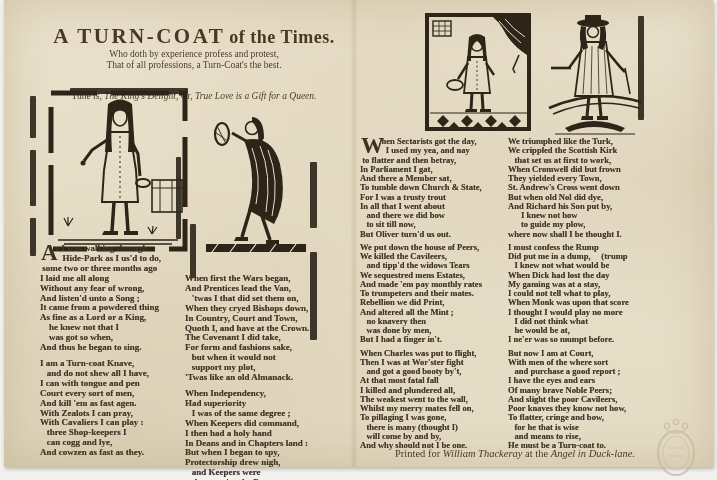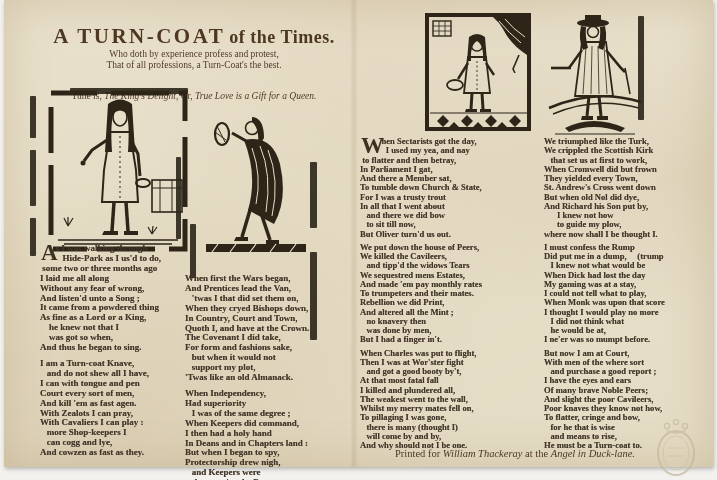--- a/index.html
+++ b/index.html
@@ -279,7 +279,7 @@
     </div>
   </section>
 
-  <section class="col colR" style="left:504px;top:137px;width:160px;margin-left:36px;">
+  <section class="col colR" style="left:504px;top:137px;width:160px;">
     <div class="stanza">
       <div>
           <div class="line">We triumphed like the Turk,</div>

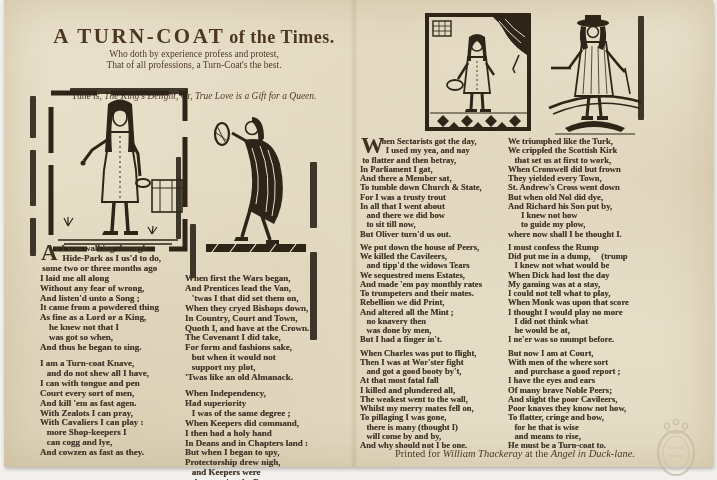--- a/index.html
+++ b/index.html
@@ -190,7 +190,7 @@
           <div class="line">And kill 'em as fast agen.</div>
           <div class="line">With Zealots I can pray,</div>
           <div class="line">With Cavaliers I can play :</div>
-          <div class="line">   more Shop-keepers I</div>
+          <div class="line">   three Shop-keepers I</div>
           <div class="line">   can cogg and lye,</div>
           <div class="line">And cowzen as fast as they.</div>
         </div>

